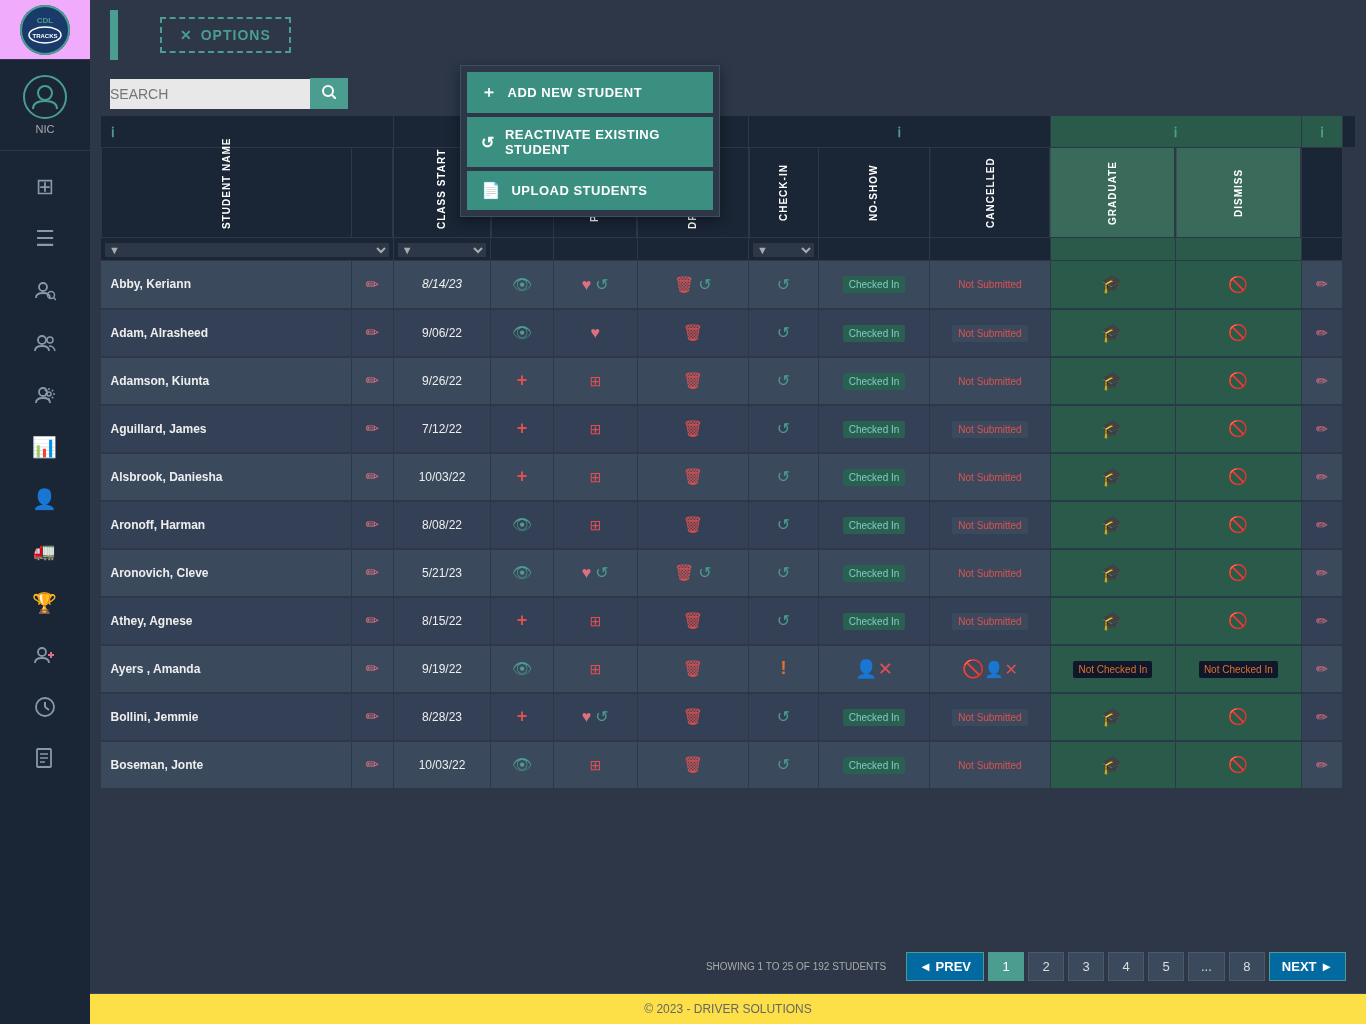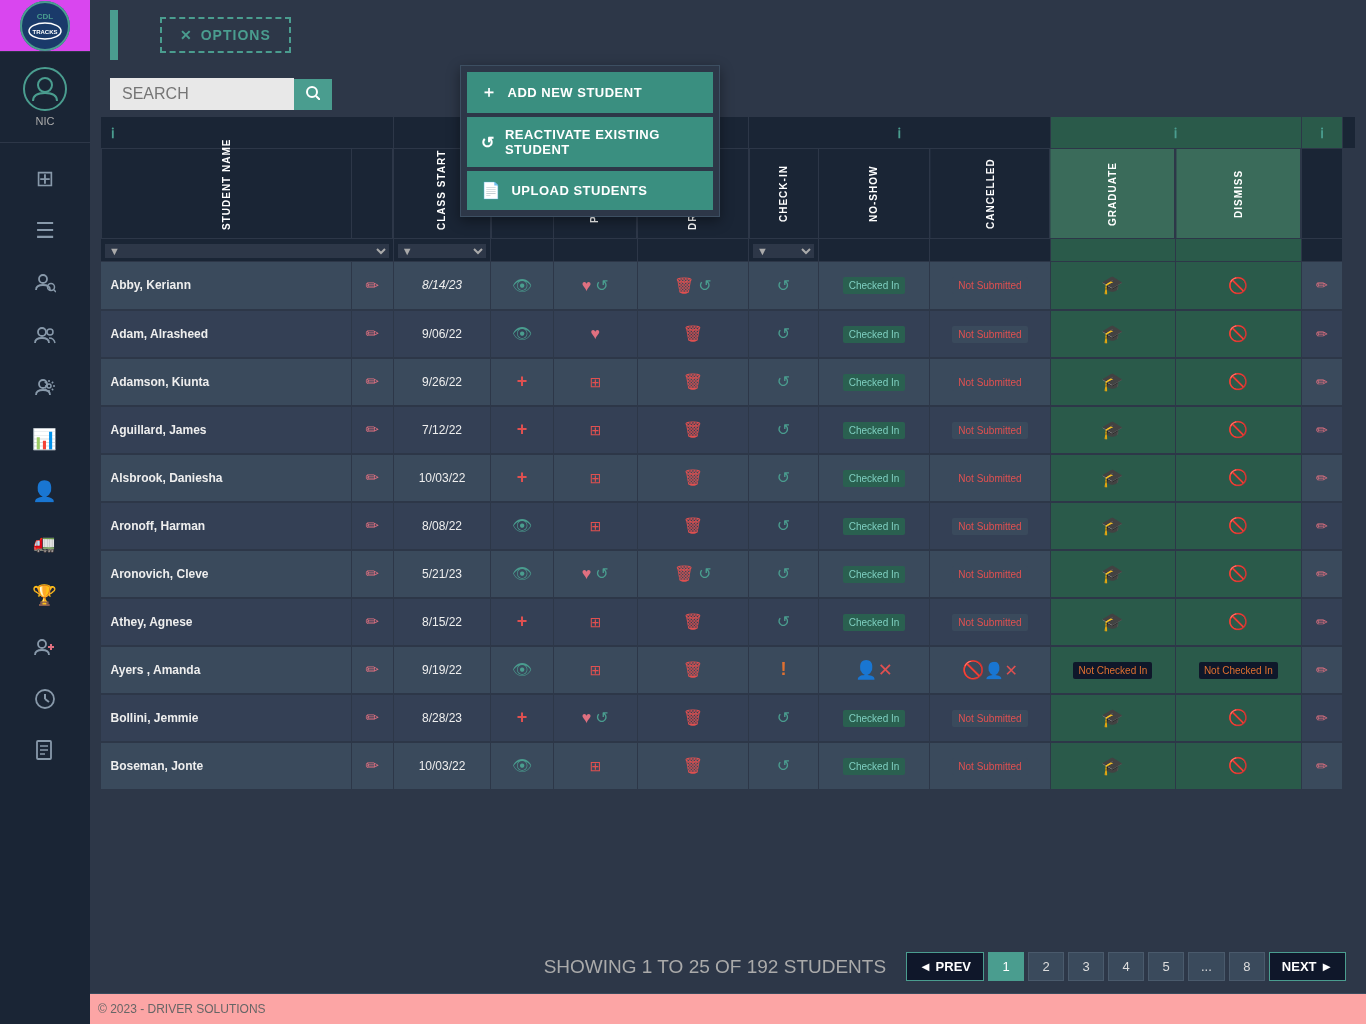--- a/index.html
+++ b/index.html
@@ -18,8 +18,8 @@
     }
     .sidebar-logo {
       width: 90px;
-      height: 52px;
-      background: #d946ef;
+      height: 60px;
+      background: #f0abfc;
       display: flex;
       align-items: center;
       justify-content: center;

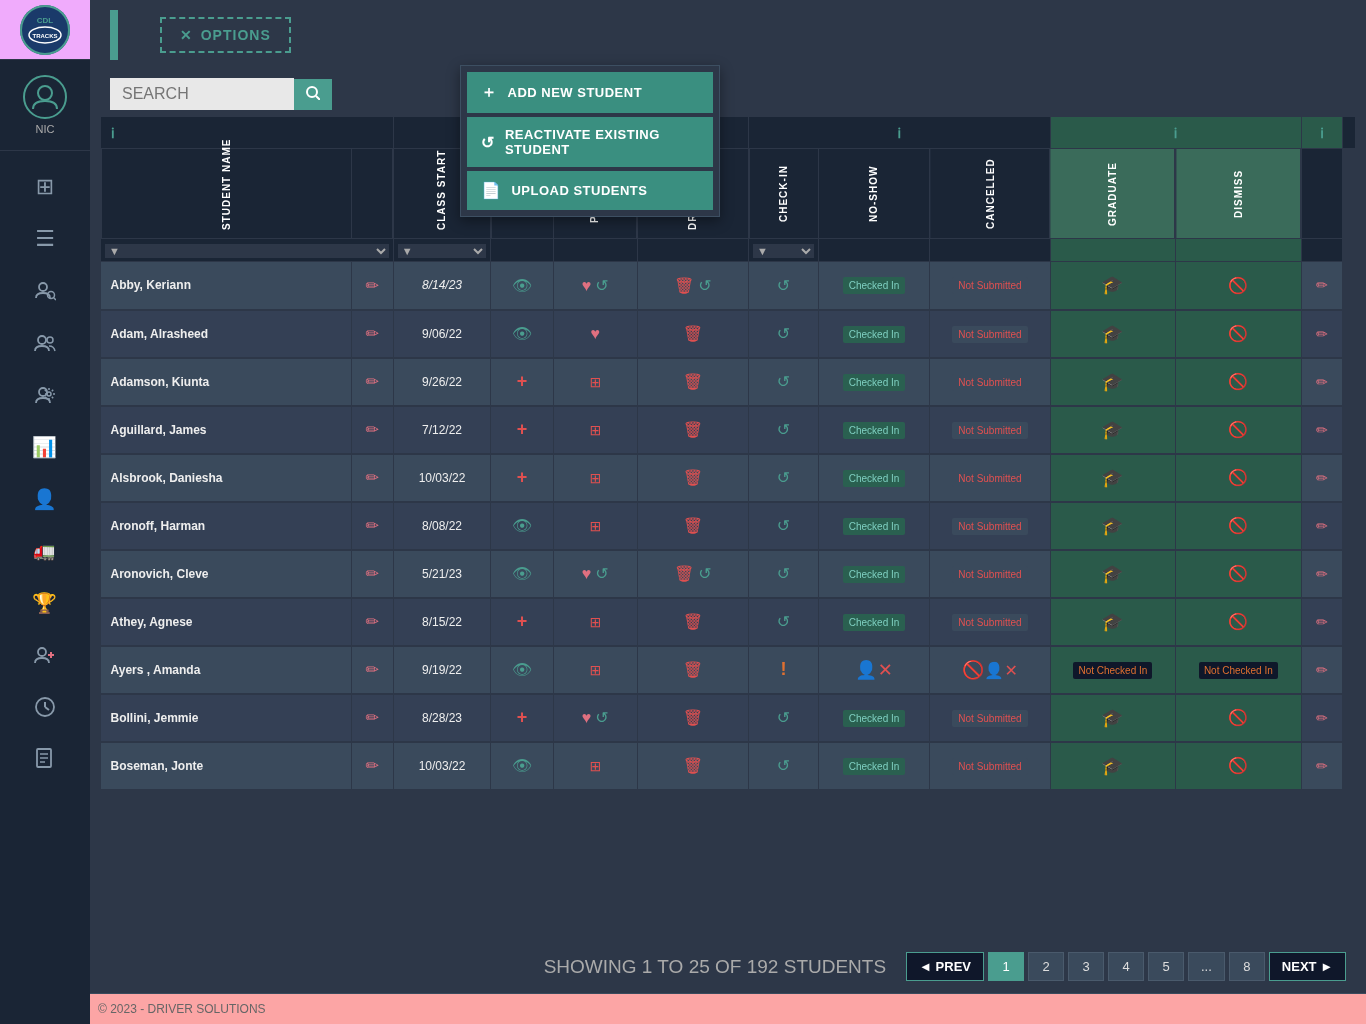--- a/index.html
+++ b/index.html
@@ -168,9 +168,9 @@
     .search-input {
       background: #e8e8e8;
       border: none;
-      padding: 7px 12px;
-      font-size: 16px;
-      width: 184px;
+      padding: 7px 0;
+      font-size: 14px;
+      width: 200px;
       color: #333;
       outline: none;
     }

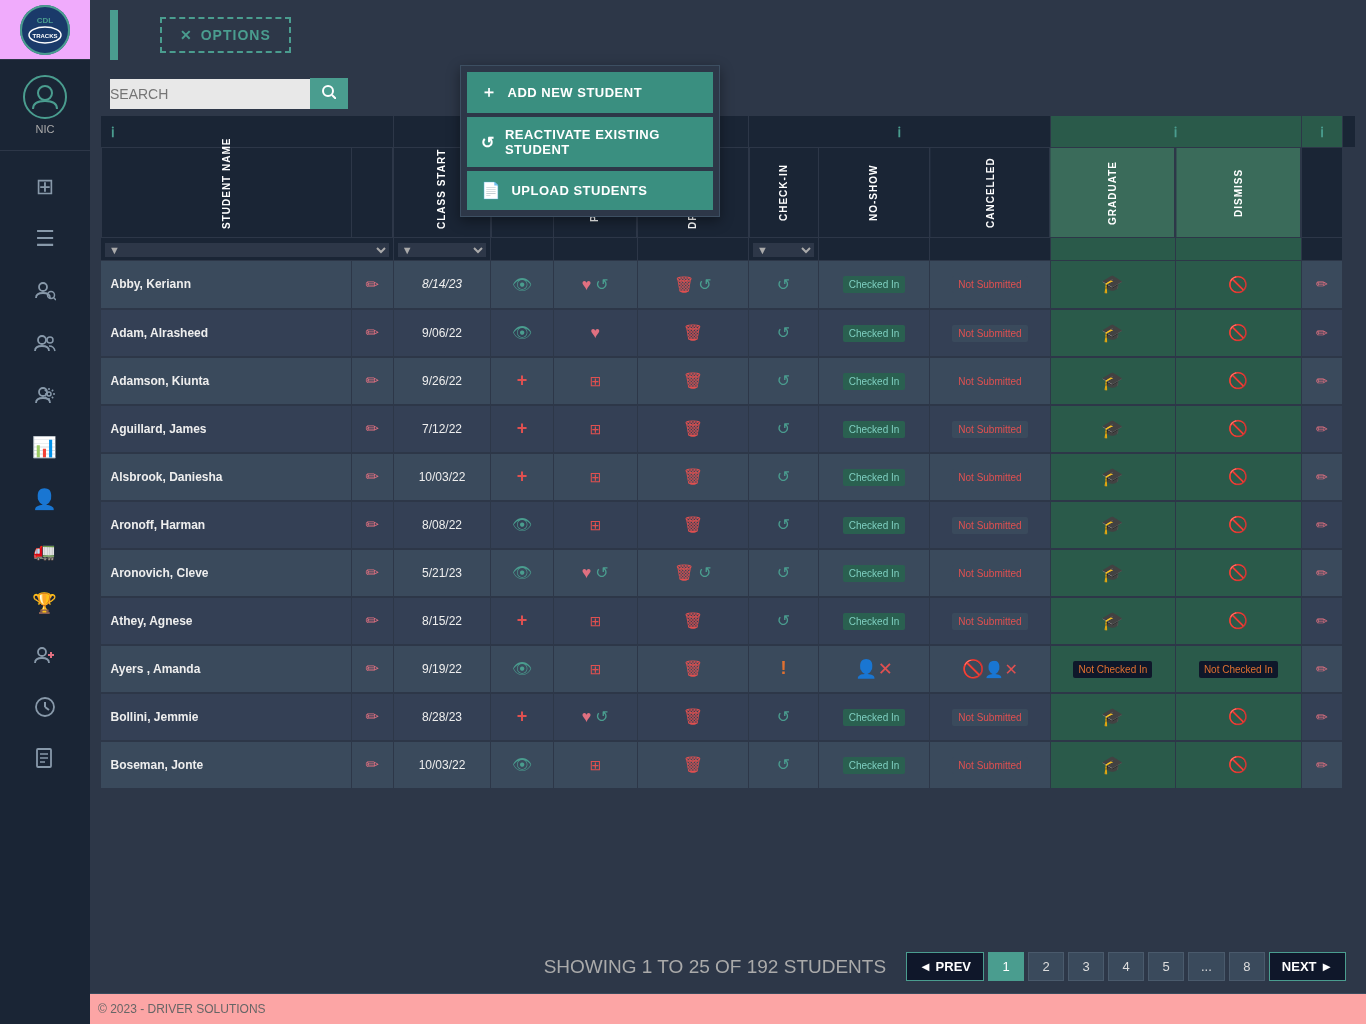--- a/index.html
+++ b/index.html
@@ -312,7 +312,7 @@
     }
     .pagination-info {
       color: #aaa;
-      font-size: 19px;
+      font-size: 10px;
       margin-right: 16px;
     }
     .page-btn {

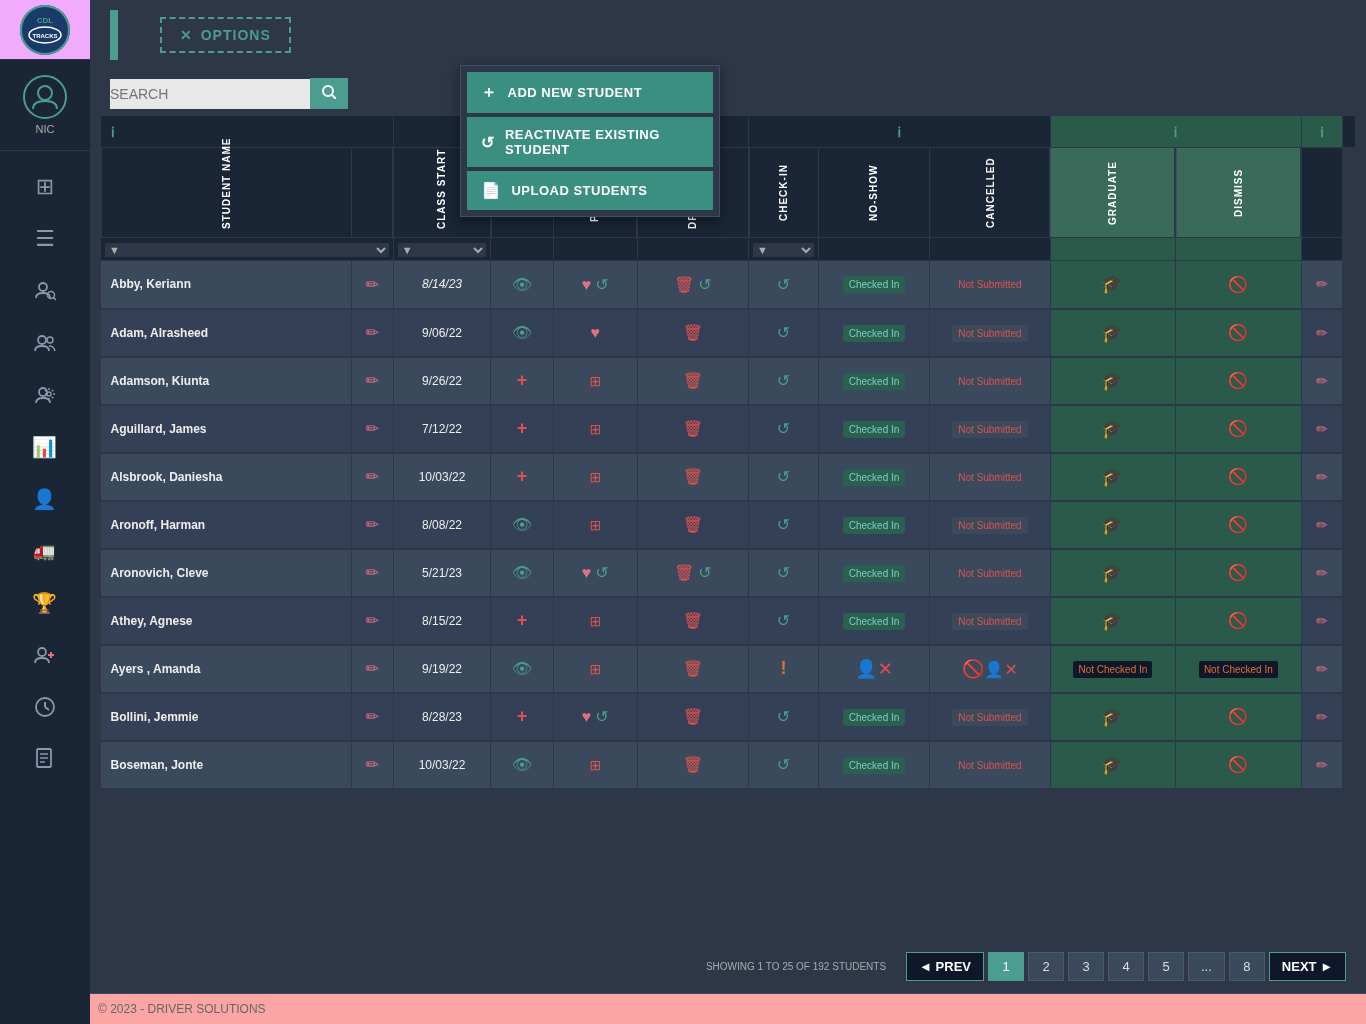--- a/index.html
+++ b/index.html
@@ -330,7 +330,7 @@
       border-color: #4a9d8f;
     }
     .page-btn.prev-next {
-      background: #0f172a;
+      background: #0369a1;
       color: white;
       border-color: #4a9d8f;
       font-weight: bold;

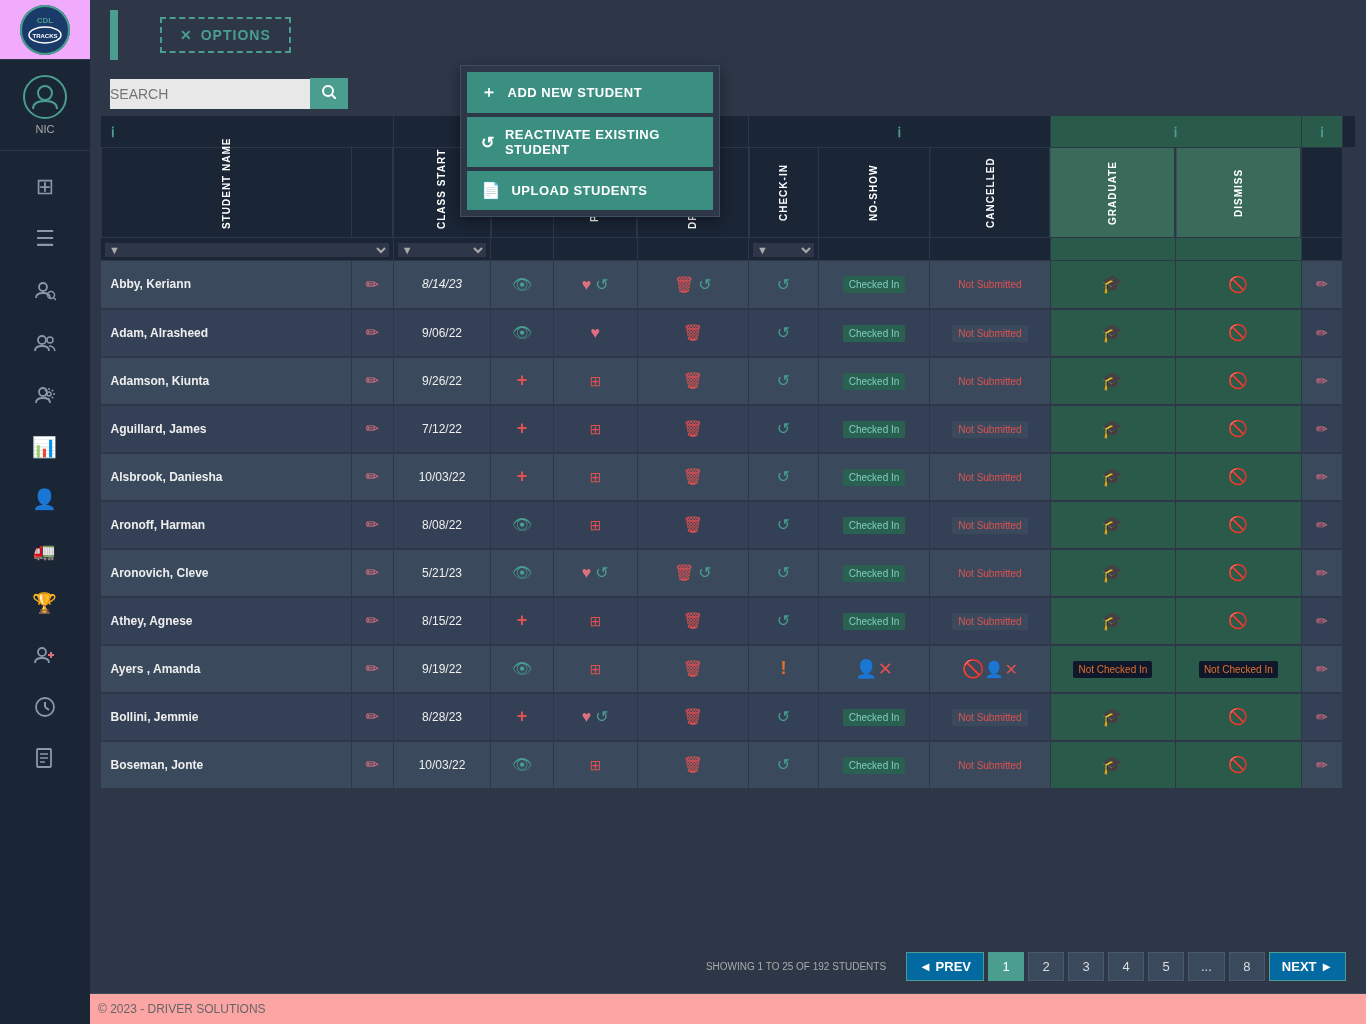--- a/index.html
+++ b/index.html
@@ -338,10 +338,11 @@
 
     
     .footer {
+      text-align: center;
       padding: 8px;
       color: #666;
       font-size: 12px;
-      background: #fca5a5;
+      background: #fde047;
       border-top: 1px solid #3a4a5c;
     }
   </style>

